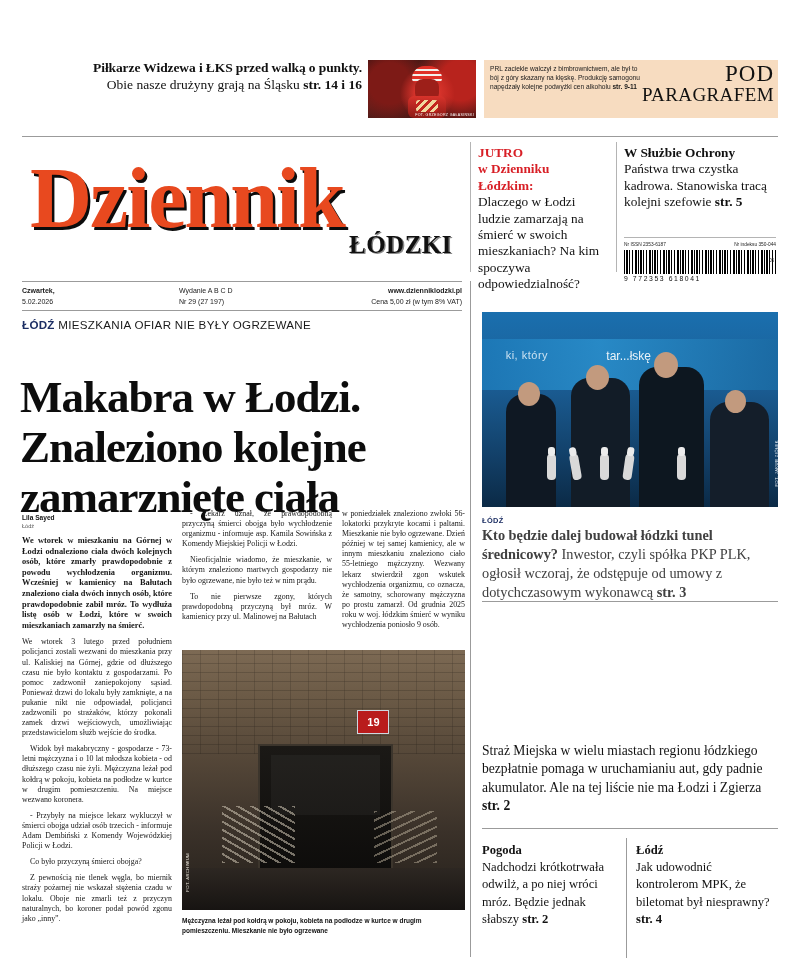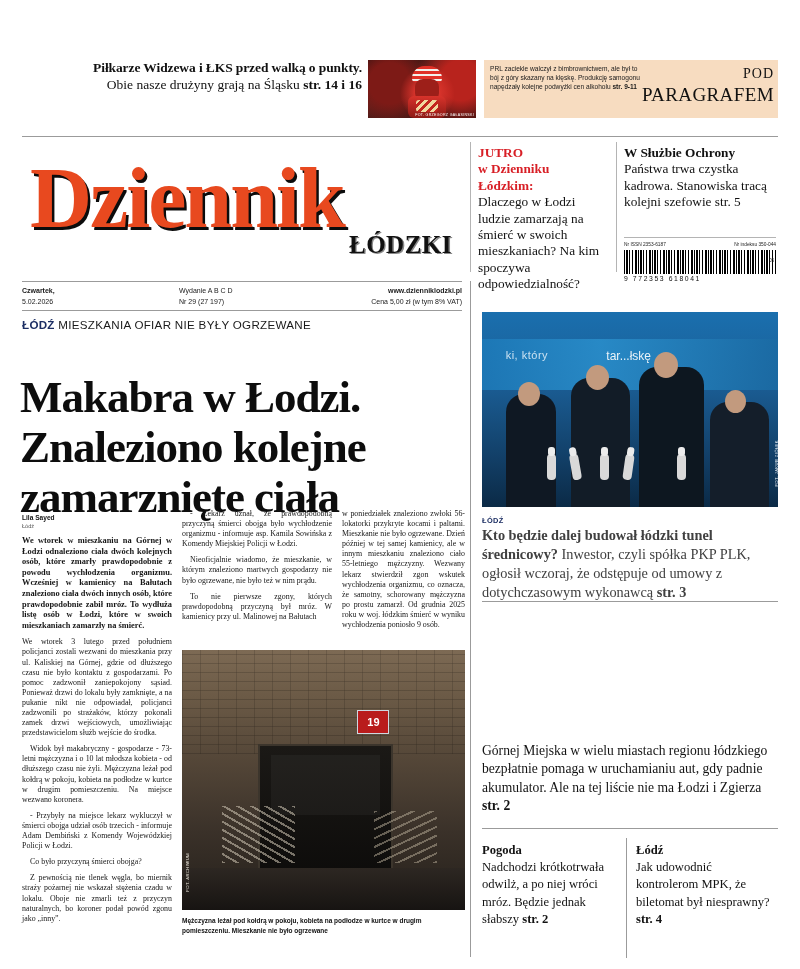--- a/index.html
+++ b/index.html
@@ -28,7 +28,7 @@
   .pr-text{position:absolute;left:6px;top:4px;width:150px;font-family:"Liberation Sans",sans-serif;font-size:6.6px;line-height:9.1px;color:#1a1a1a;}
   .pr-text b{font-weight:bold;}
   .pr-title{position:absolute;right:4px;top:3px;text-align:right;font-family:"Liberation Serif",serif;color:#111;}
-  .pr-title .t1{font-size:14px;line-height:21px;letter-spacing:1px;}
+  .pr-title .t1{font-size:23px;line-height:21px;letter-spacing:1px;}
   .pr-title .t2{font-size:19px;line-height:21px;letter-spacing:0.4px;}
 
   .rule-top{position:absolute;left:22px;top:136px;width:756px;height:1px;background:#9b9b9b;}

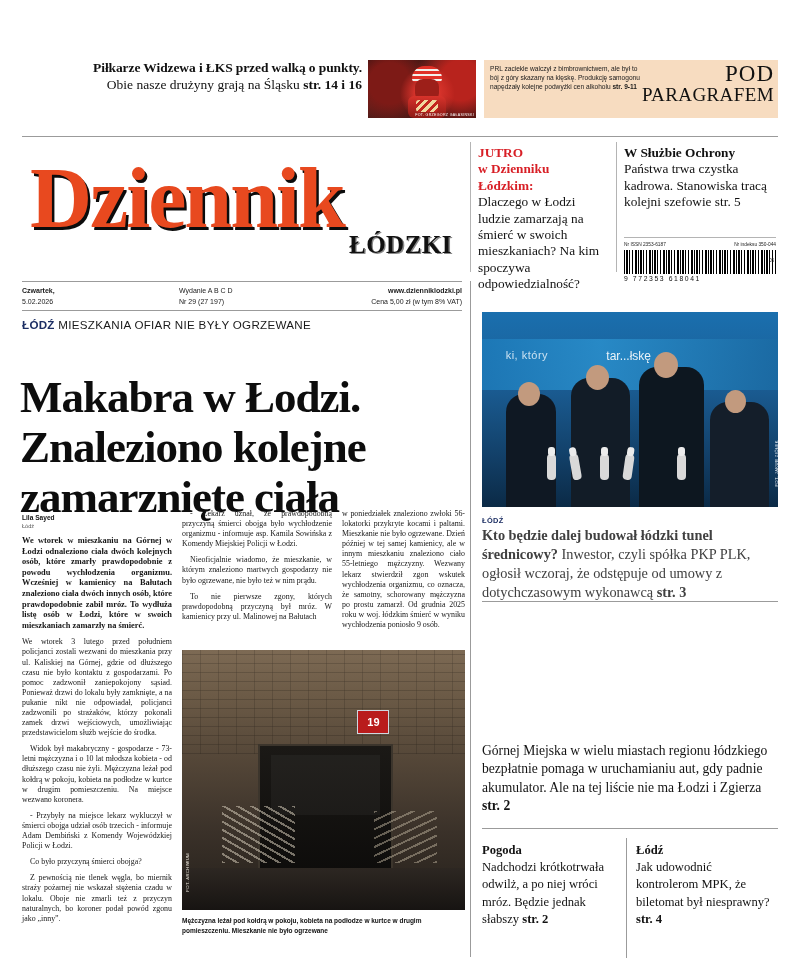--- a/index.html
+++ b/index.html
@@ -45,7 +45,7 @@
   .jutro{position:absolute;left:478px;top:145px;width:132px;font-family:"Liberation Serif",serif;font-size:13.3px;line-height:16.4px;}
   .jutro .hl{color:#d81f26;font-weight:bold;}
   .wso{position:absolute;left:624px;top:145px;width:150px;font-family:"Liberation Serif",serif;font-size:13.3px;line-height:16.3px;}
-  .wso b{font-weight:normal;}
+  .wso b{font-weight:bold;}
   .wso .ttl{font-weight:bold;}
   .barcode-wrap{position:absolute;left:624px;top:237px;width:152px;}
   .bc-rule{width:152px;height:1px;background:#b4b4b4;margin-bottom:4px;}

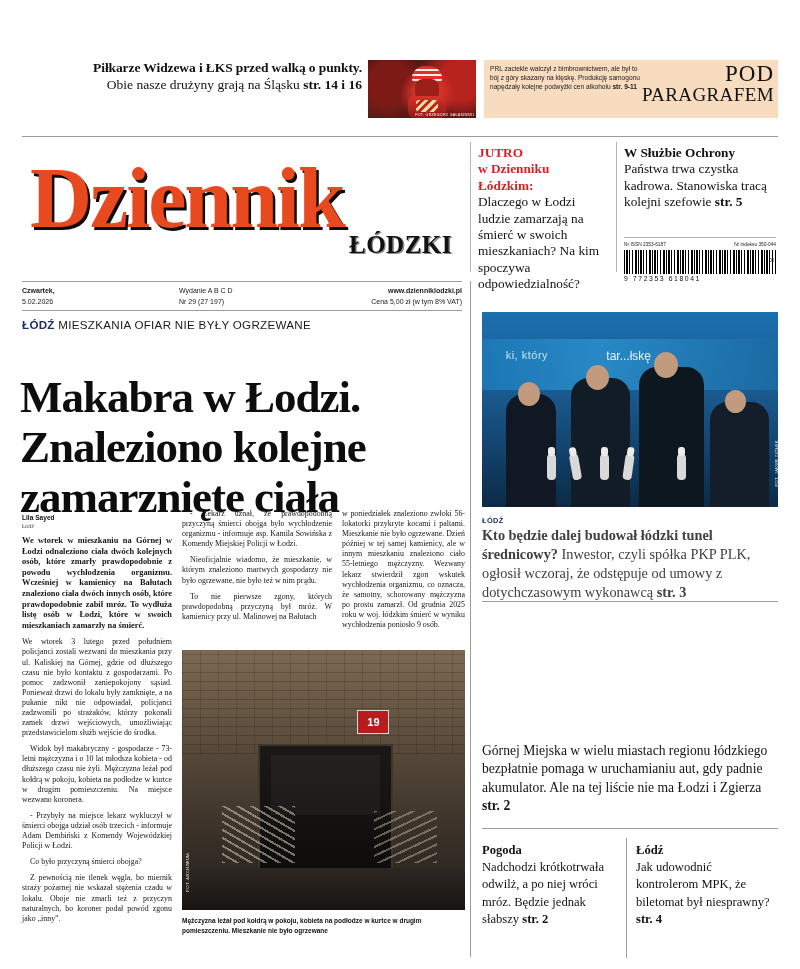--- a/index.html
+++ b/index.html
@@ -308,7 +308,7 @@
   <div class="rule-c"></div>
 
   <div class="r-body2">
-    <span>Górnej Miejska w wielu miastach regionu łódzkiego bezpłatnie pomaga w uruchamianiu aut, gdy padnie akumulator. Ale na tej liście nie ma Łodzi i Zgierza </span><b>str. 2</b>
+    <span>Straż Miejska w wielu miastach regionu łódzkiego bezpłatnie pomaga w uruchamianiu aut, gdy padnie akumulator. Ale na tej liście nie ma Łodzi i Zgierza </span><b>str. 2</b>
   </div>
 
   <div class="rule-d"></div>

